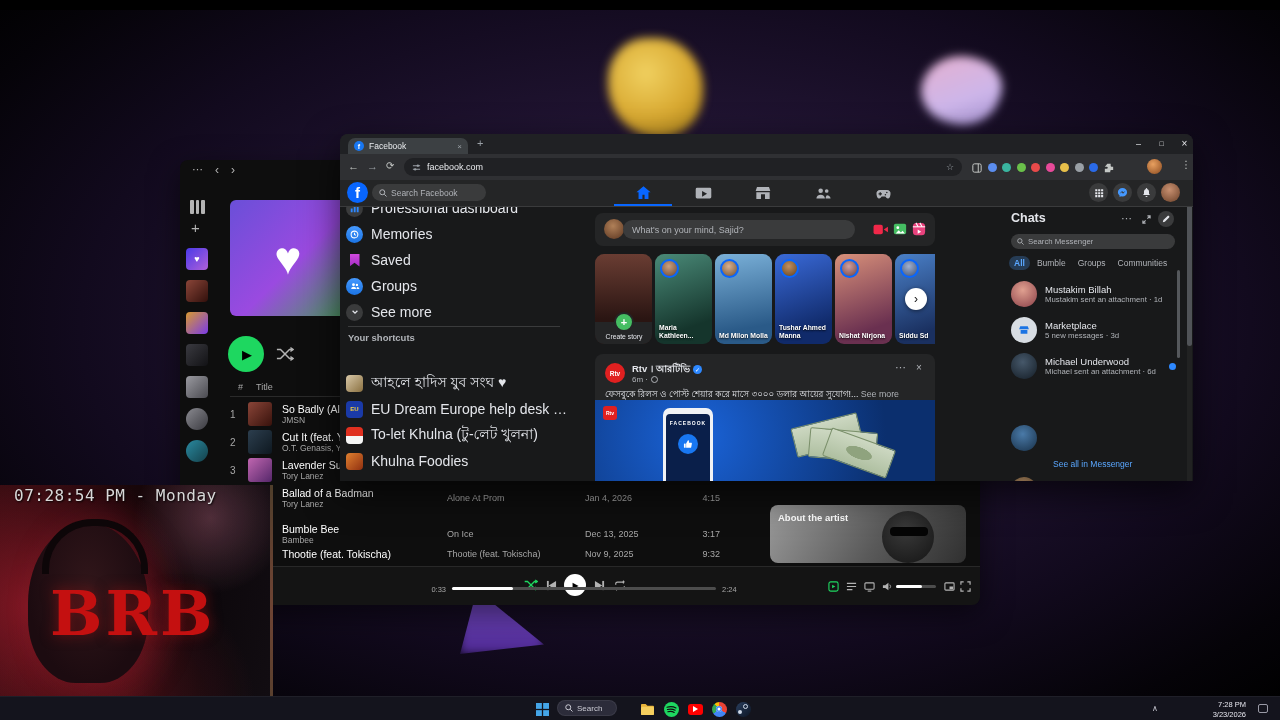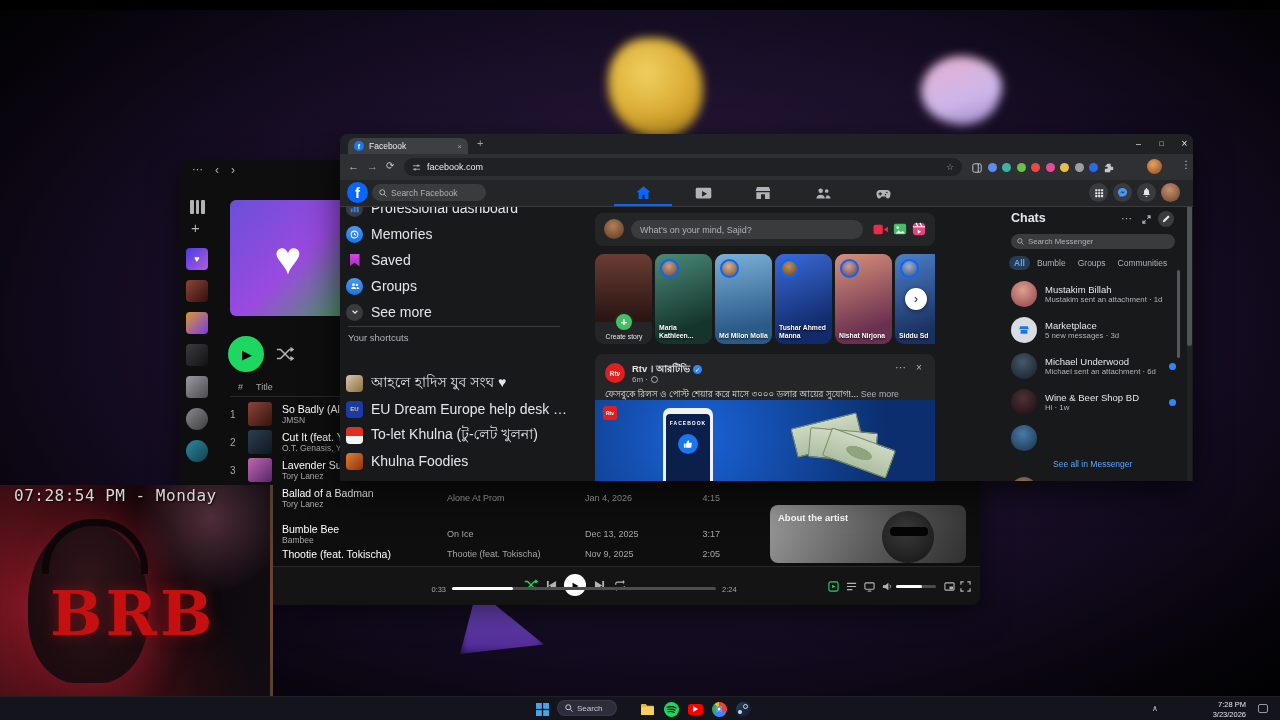--- a/index.html
+++ b/index.html
@@ -342,7 +342,7 @@
 
       <div class="abs" style="left:255px;top:33px;width:340px;height:33px;background:#242526;border-radius:8px">
         <div class="abs" style="left:9px;top:6px;width:20px;height:20px;border-radius:50%;background:radial-gradient(circle at 45% 35%,#b08058,#5a3520)"></div>
-        <div class="abs" style="left:36px;top:7px;width:232px;height:19px;border-radius:10px;background:#3a3b3c;display:flex;align-items:center;padding:0 9px;box-sizing:border-box">
+        <div class="abs" style="left:28px;top:7px;width:232px;height:19px;border-radius:10px;background:#3a3b3c;display:flex;align-items:center;padding:0 9px;box-sizing:border-box">
           <span class="ell" style="font-size:9px;color:#b0b3b8">What's on your mind, Sajid?</span>
         </div>
         <svg class="abs" style="left:278px;top:10px" width="15" height="13" viewBox="0 0 16 14">

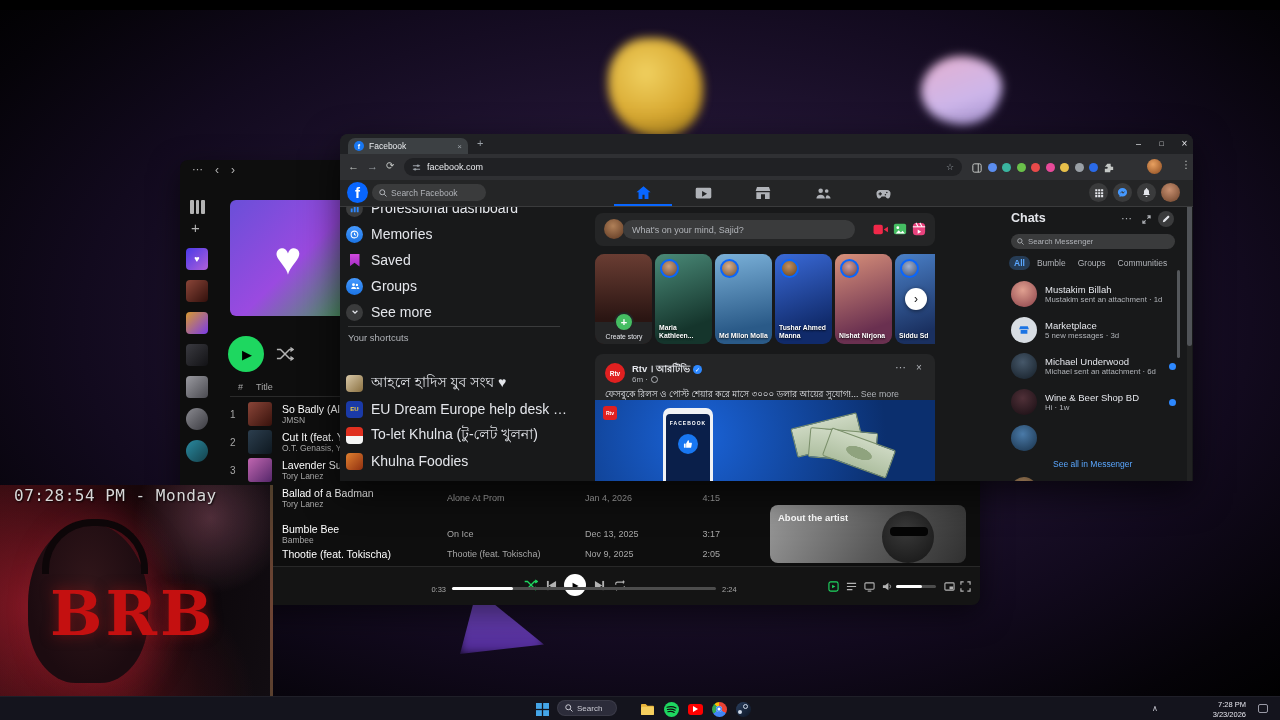--- a/index.html
+++ b/index.html
@@ -322,7 +322,7 @@
         <span class="side-label ell">See more</span>
       </div>
       <div class="abs" style="left:8px;top:146px;width:212px;height:1px;background:#3a3b3c"></div>
-      <div class="abs" style="left:8px;top:152px;font-size:9.5px;font-weight:400;color:#b0b3b8">Your shortcuts</div>
+      <div class="abs" style="left:8px;top:152px;font-size:9.5px;font-weight:700;color:#b0b3b8">Your shortcuts</div>
       <div class="side-row" style="top:191px;height:24px">
         <span class="side-th" style="background:linear-gradient(135deg,#d8c8a8,#8a7040)"></span>
         <span class="side-label ell">আহলে হাদিস যুব সংঘ ♥</span>

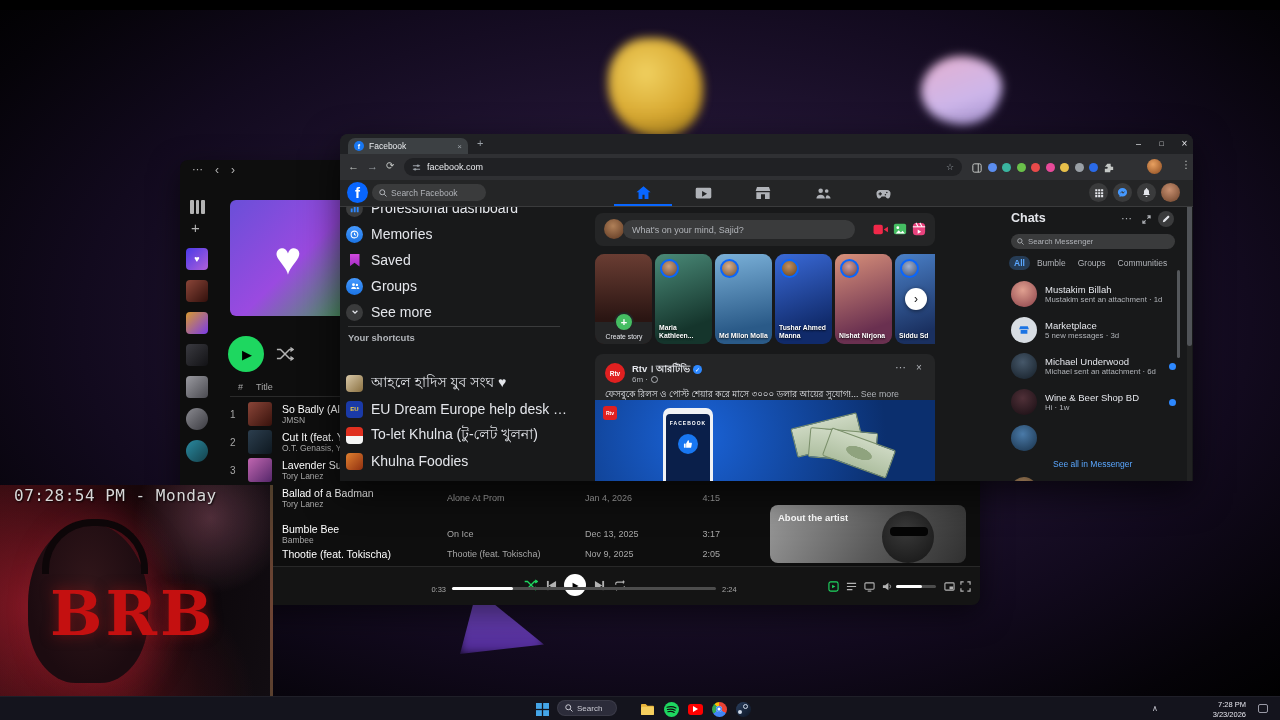--- a/index.html
+++ b/index.html
@@ -478,14 +478,6 @@
           </span>
           <span style="width:7px;height:7px;border-radius:50%;background:#2d88ff;flex:none;margin-right:5px"></span>
         </div>
-        <div class="chat-row" style="top:176px">
-          <span class="chat-av" style="background:radial-gradient(circle at 45% 35%,#503038,#160d12)"></span>
-          <span style="flex:1;min-width:0">
-            <span class="chat-name ell" style="display:block">Wine &amp; Beer Shop BD</span>
-            <span class="chat-prev ell" style="display:block">Hi · 1w</span>
-          </span>
-          <span style="width:7px;height:7px;border-radius:50%;background:#2d88ff;flex:none;margin-right:5px"></span>
-        </div>
         <div class="chat-row" style="top:212px">
           <span class="chat-av" style="background:radial-gradient(circle at 45% 35%,#4a7aa8,#183048)"></span>
         </div>

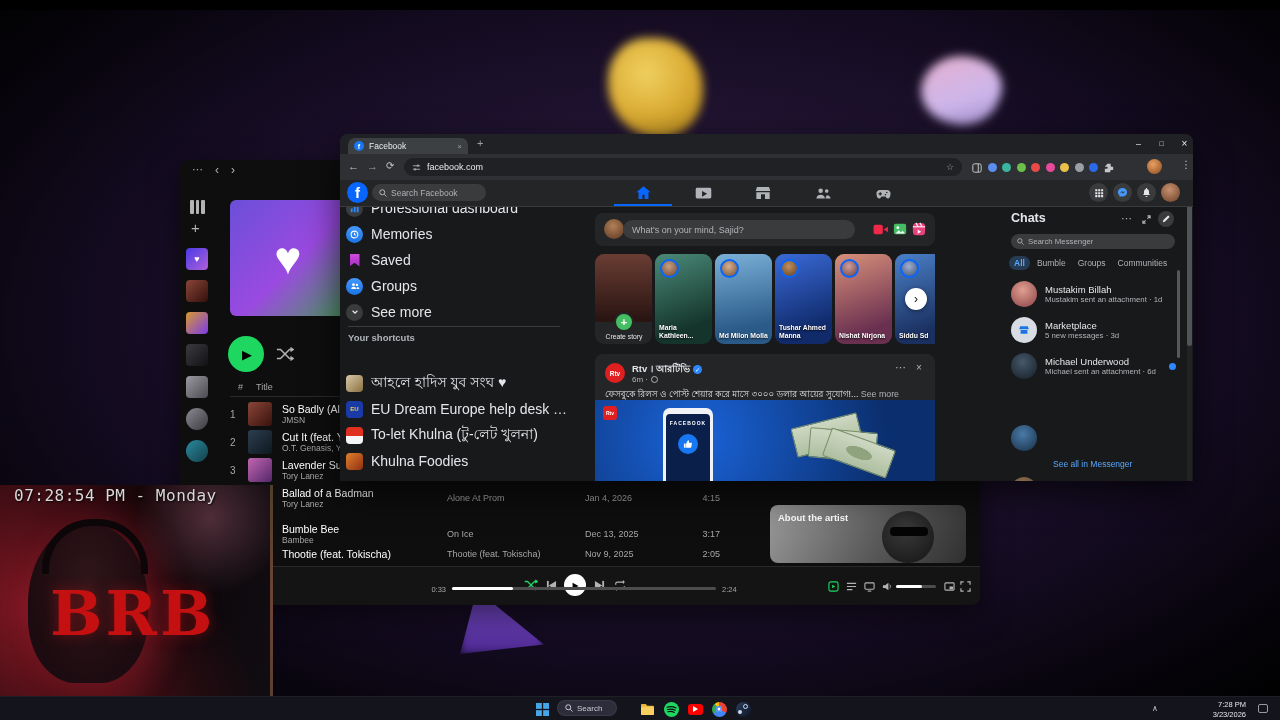--- a/index.html
+++ b/index.html
@@ -169,7 +169,7 @@
         </span>
       <span class="sp-album ell">Thootie (feat. Tokischa)</span>
       <span class="sp-date">Nov 9, 2025</span>
-      <span class="sp-dur">2:05</span>
+      <span class="sp-dur">9:32</span>
     </div>
 
     <div class="abs" style="left:590px;top:345px;width:196px;height:58px;border-radius:8px;overflow:hidden;background:linear-gradient(120deg,#9a9a9a,#5a5a5a 55%,#303030)">

